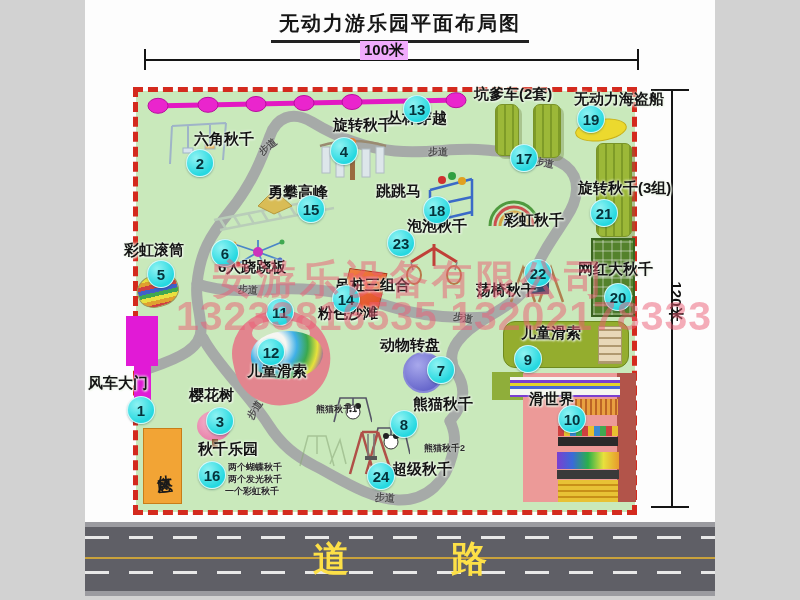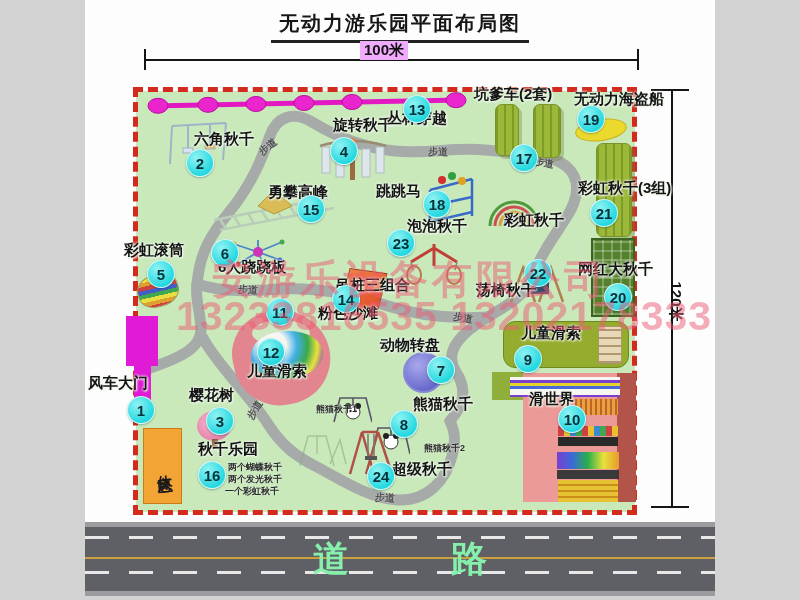--- a/index.html
+++ b/index.html
@@ -238,7 +238,7 @@
       <div class="abs lbl" style="left: 376px; top: 182px;">跳跳马</div>
       <div class="abs lbl" style="left: 574px; top: 90px;">无动力海盗船</div>
       <div class="abs lbl" style="left: 578px; top: 260px;">网红大秋千</div>
-      <div class="abs lbl" style="left: 578px; top: 179px;">彩虹秋千(3组)</div>
+      <div class="abs lbl" style="left: 578px; top: 179px;">旋转秋千(3组)</div>
       <div class="abs lbl" style="left: 476px; top: 281px;">荡椅秋千</div>
       <div class="abs lbl" style="left: 407px; top: 217px;">泡泡秋千</div>
       <div class="abs lbl" style="left: 392px; top: 460px;">超级秋千</div>

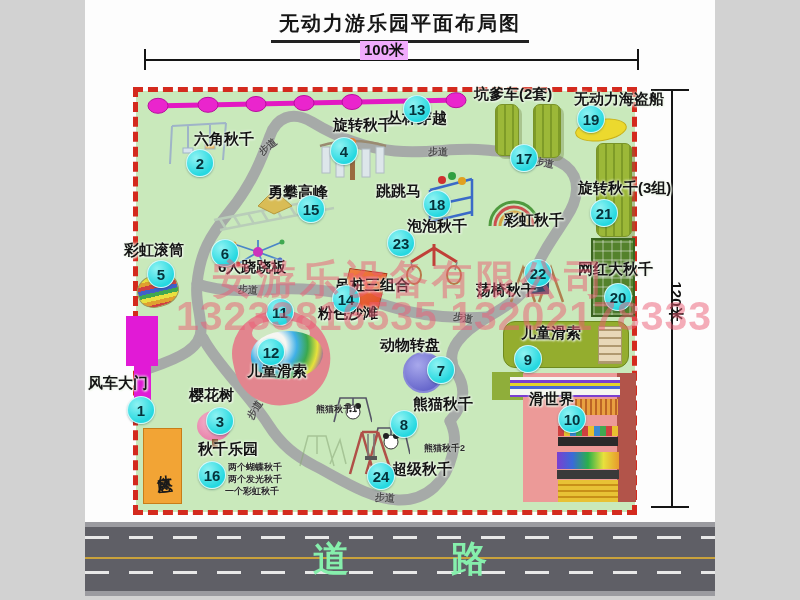--- a/index.html
+++ b/index.html
@@ -274,7 +274,7 @@
       <div class="abs mcircle" style="left: 297px; top: 195px;">15</div>
       <div class="abs mcircle" style="left: 198px; top: 461px;">16</div>
       <div class="abs mcircle" style="left: 510px; top: 104px; margin-top: 40px;">17</div>
-      <div class="abs mcircle" style="left: 423px; top: 190px;">18</div>
+      <div class="abs mcircle" style="left: 423px; top: 196px;">18</div>
       <div class="abs mcircle" style="left: 577px; top: 105px;">19</div>
       <div class="abs mcircle" style="left: 604px; top: 283px;">20</div>
       <div class="abs mcircle" style="left: 590px; top: 199px;">21</div>

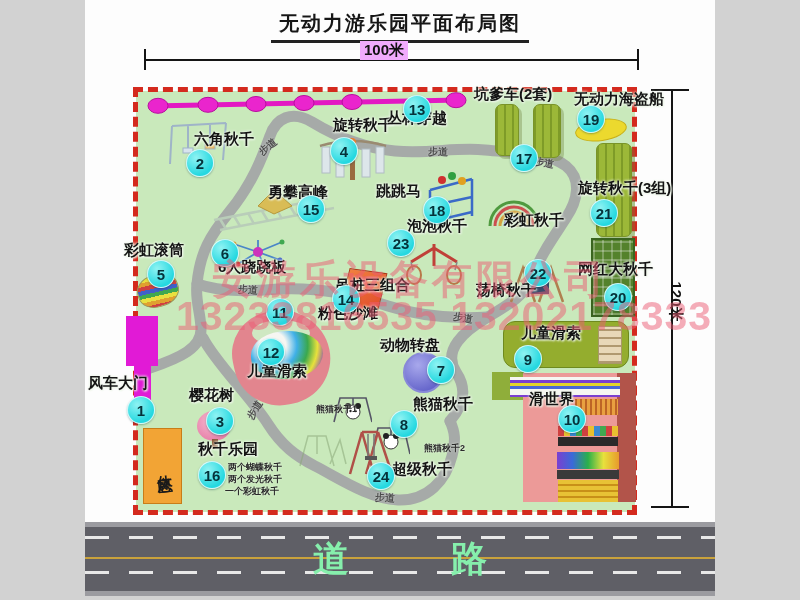--- a/index.html
+++ b/index.html
@@ -33,7 +33,7 @@
   #road{left:85px;top:522px;width:630px;height:64px;background:#5f5f66;border-top:5px solid #9b9ba0;border-bottom:5px solid #9b9ba0;z-index:6;}
   .road-dash{position:absolute;left:0;width:100%;height:3px;background:repeating-linear-gradient(90deg,#e8e8e8 0 24px,transparent 24px 44px);}
   #road-center{position:absolute;left:0;top:30px;width:100%;height:2px;background:#c9a23c;}
-  #road-label{position:absolute;left:0;top:8px;width:100%;text-align:center;font-size:36px;font-weight:bold;color:#86efac;letter-spacing:46px;text-indent:46px;}
+  #road-label{position:absolute;left:0;top:8px;width:100%;text-align:center;font-size:36px;font-weight:bold;color:#fde047;letter-spacing:46px;text-indent:46px;}
   
   .sw{z-index:4;}
 </style>

